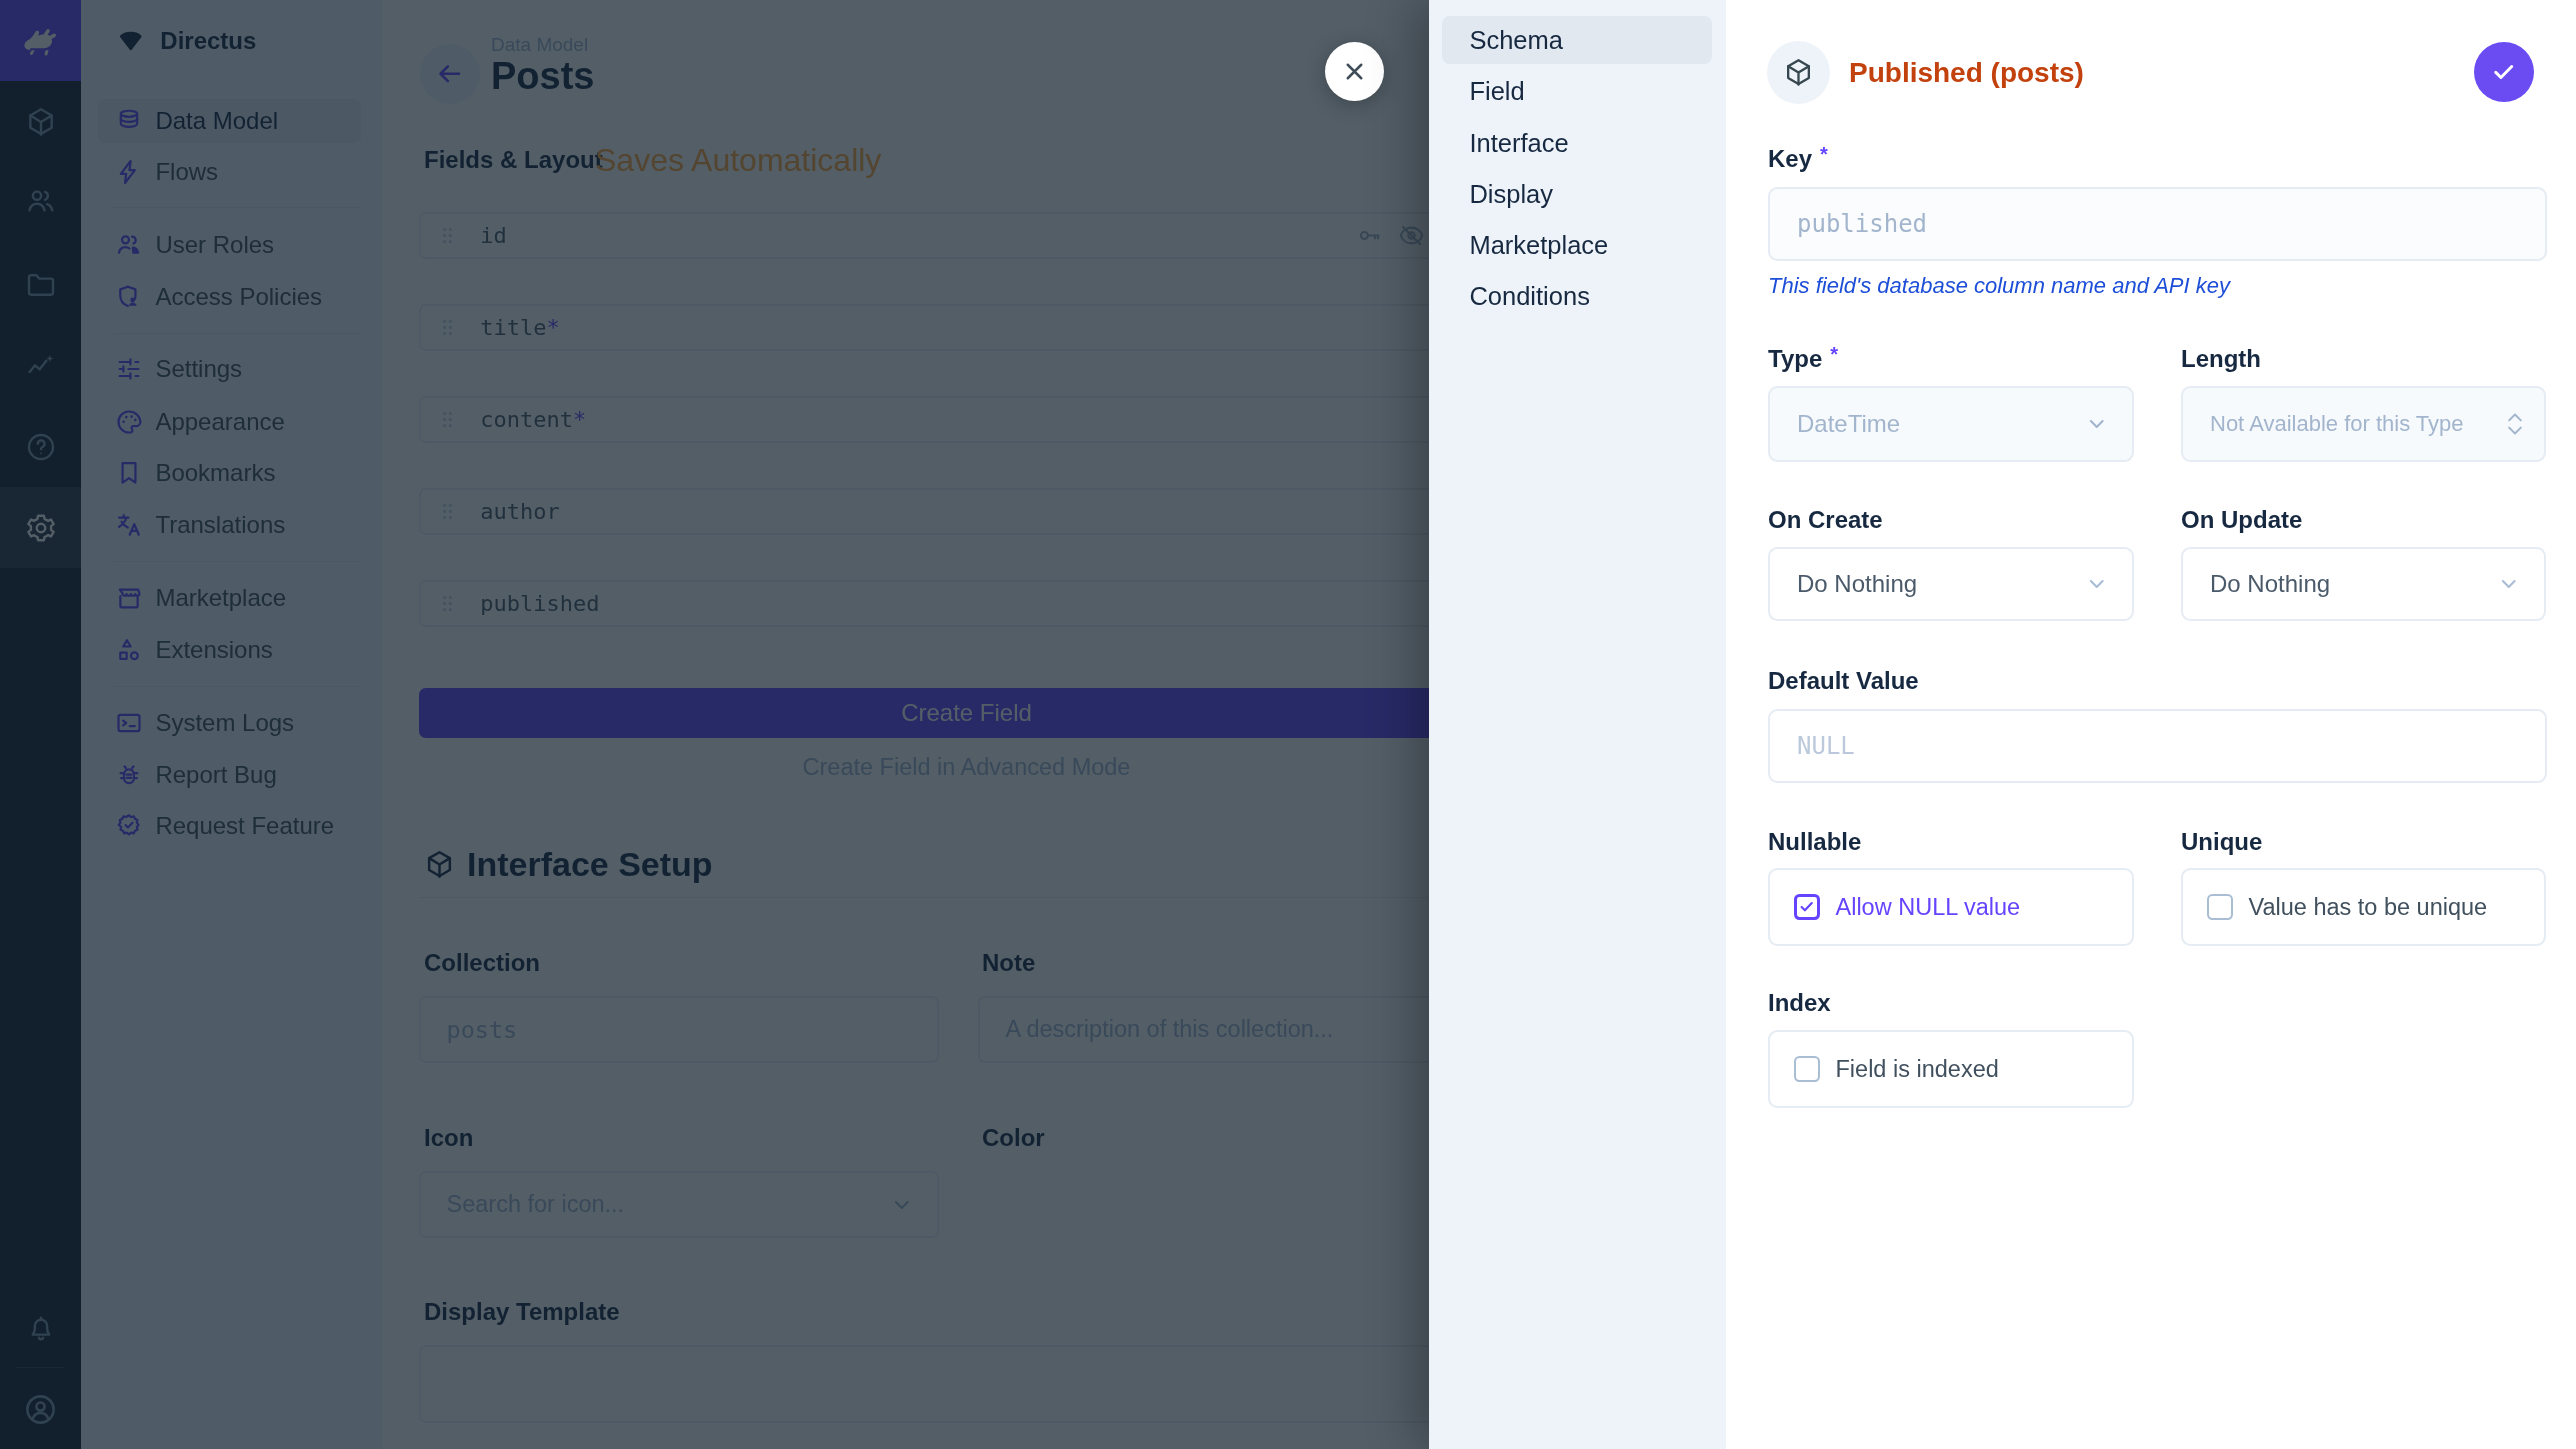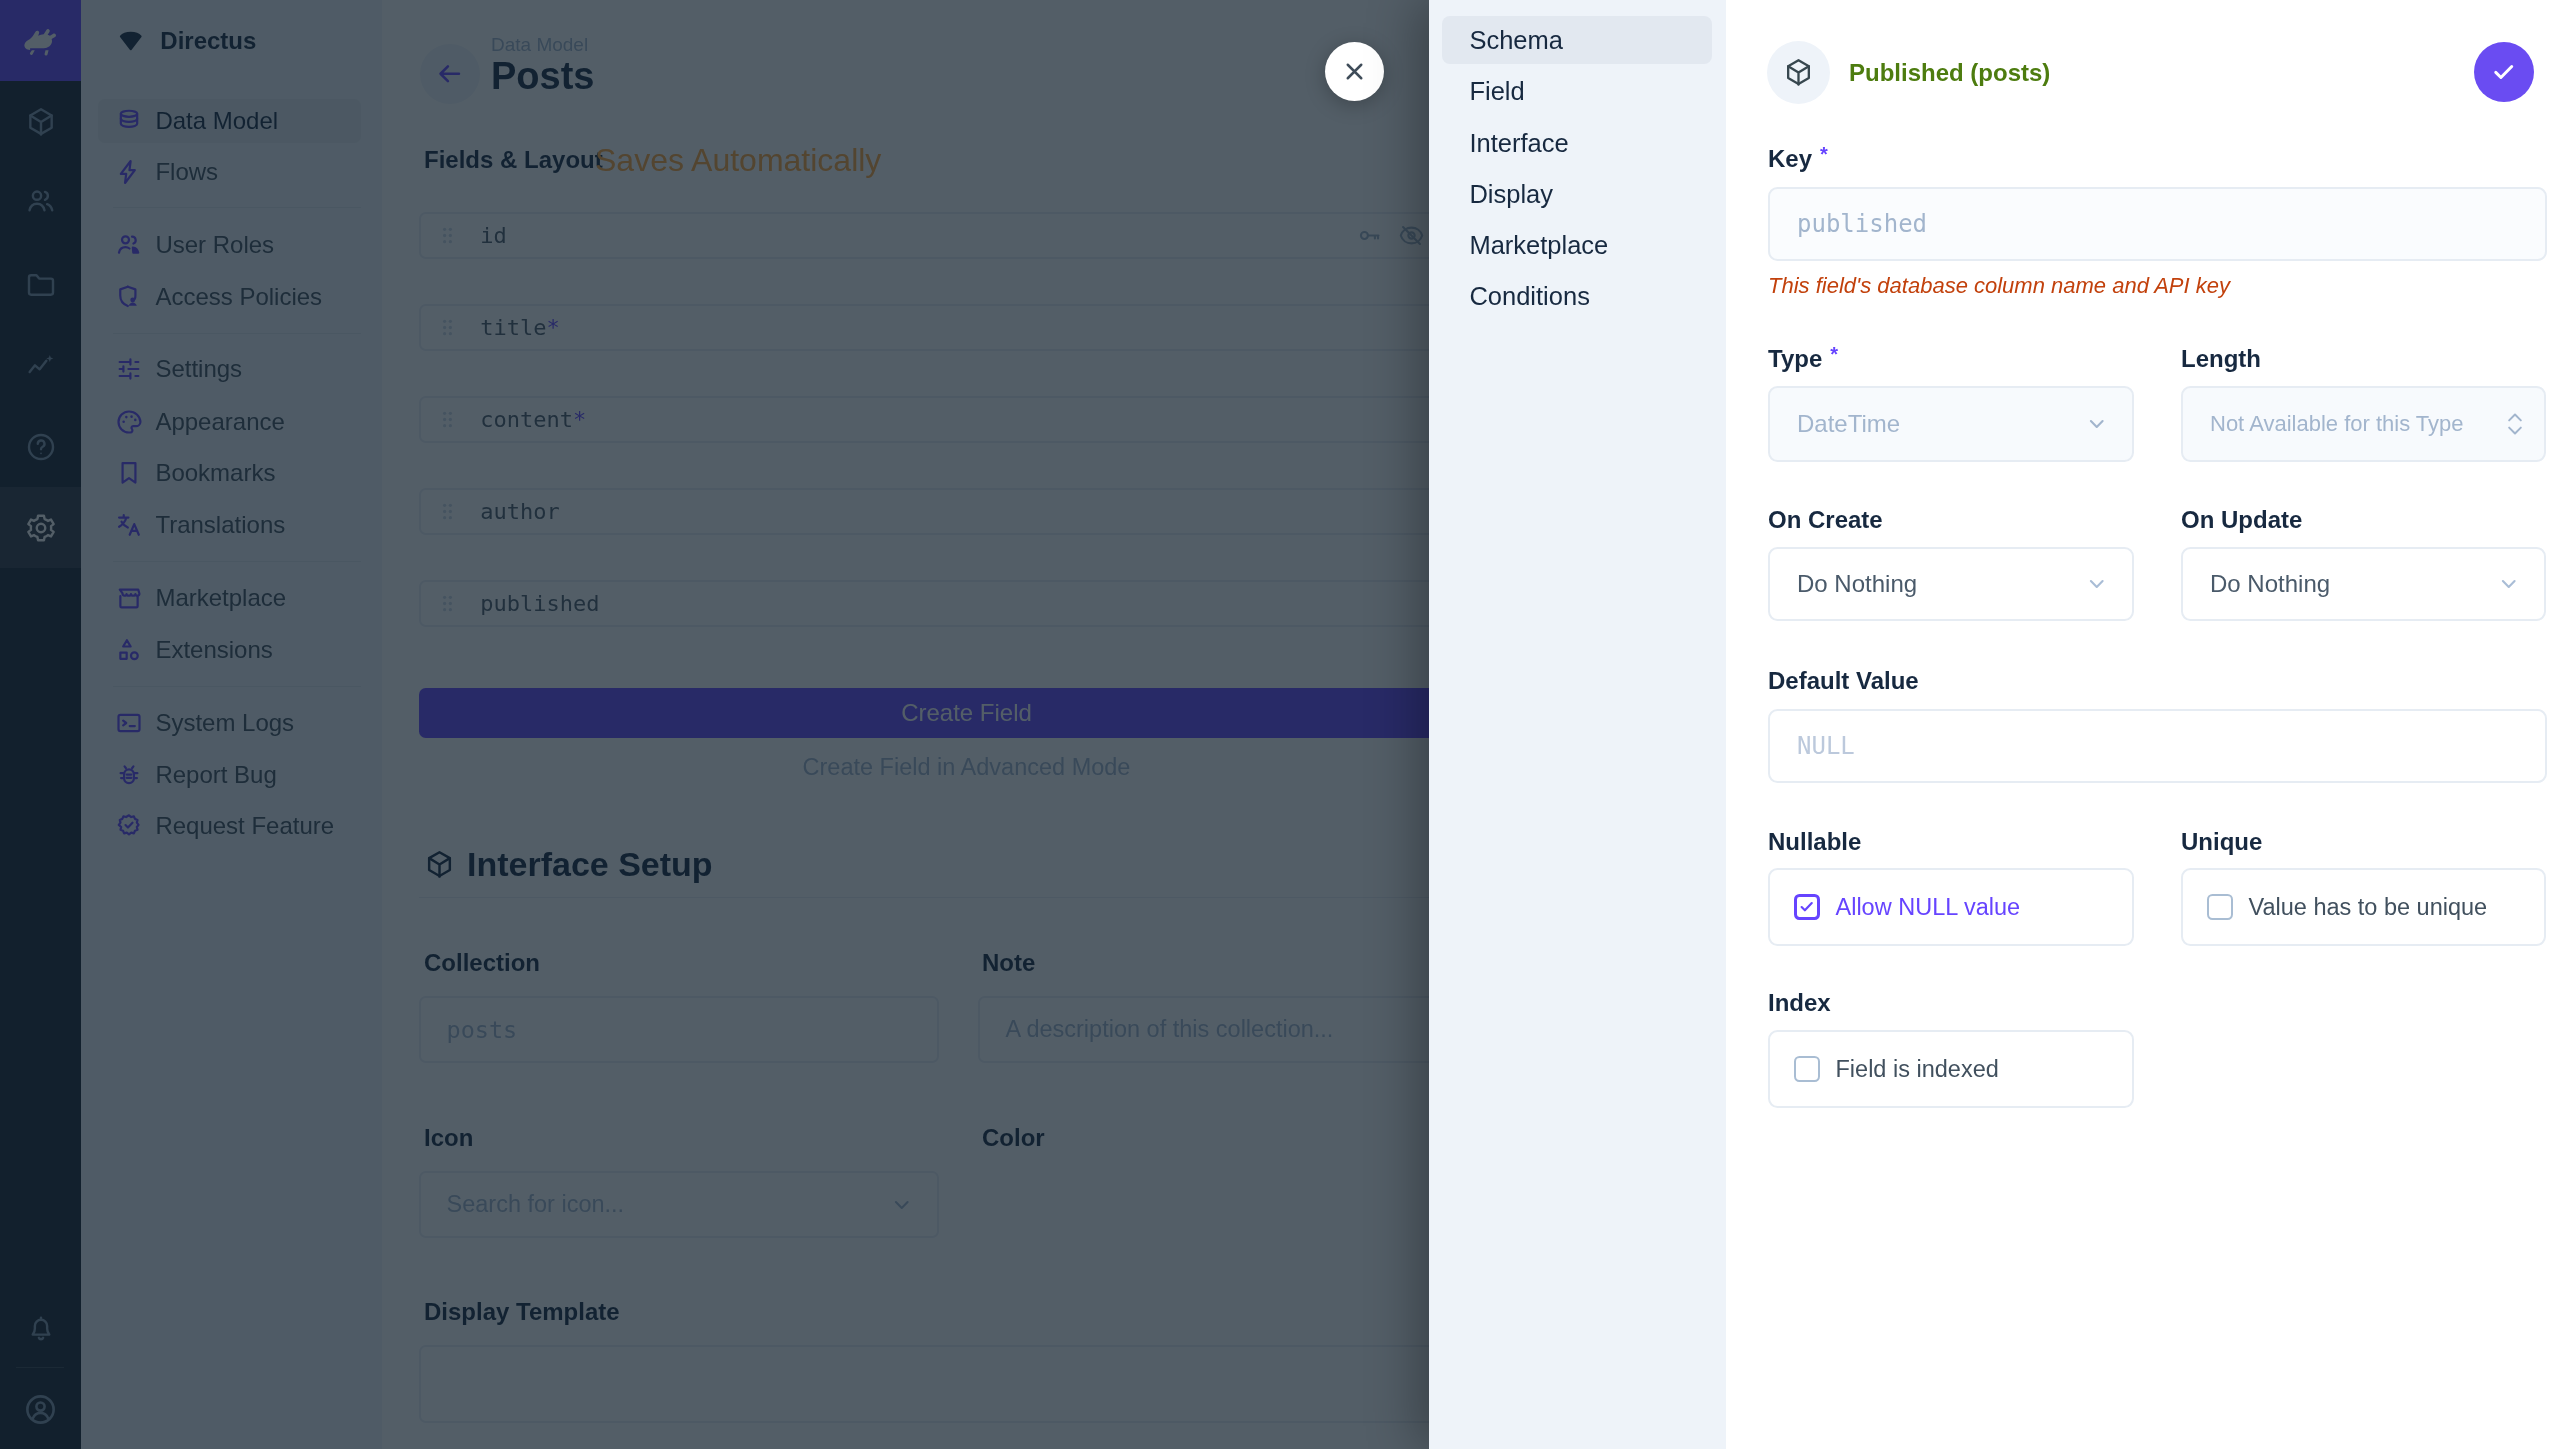--- a/index.html
+++ b/index.html
@@ -69,7 +69,7 @@
   #drawer-main{left:297px;top:0;width:851px;height:1449px;background:#ffffff;}
   #dw-icon{left:41px;top:41px;width:63px;height:63px;border-radius:50%;background:#eef3f9;
            display:flex;align-items:center;justify-content:center;color:#37474f;}
-  #dw-title{left:123px;top:50px;height:46px;font-size:24px;font-weight:700;color:#4d7c0f;display:flex;align-items:center;}
+  #dw-title{left:123px;top:50px;height:46px;font-size:28px;font-weight:700;color:#c2410c;display:flex;align-items:center;}
   #dw-save{left:748px;top:42px;width:60px;height:60px;border-radius:50%;background:#6a4cf2;color:#fff;
            display:flex;align-items:center;justify-content:center;}
   .dlabel{height:32px;font-size:24px;font-weight:600;color:#172940;display:flex;align-items:center;gap:8px;}

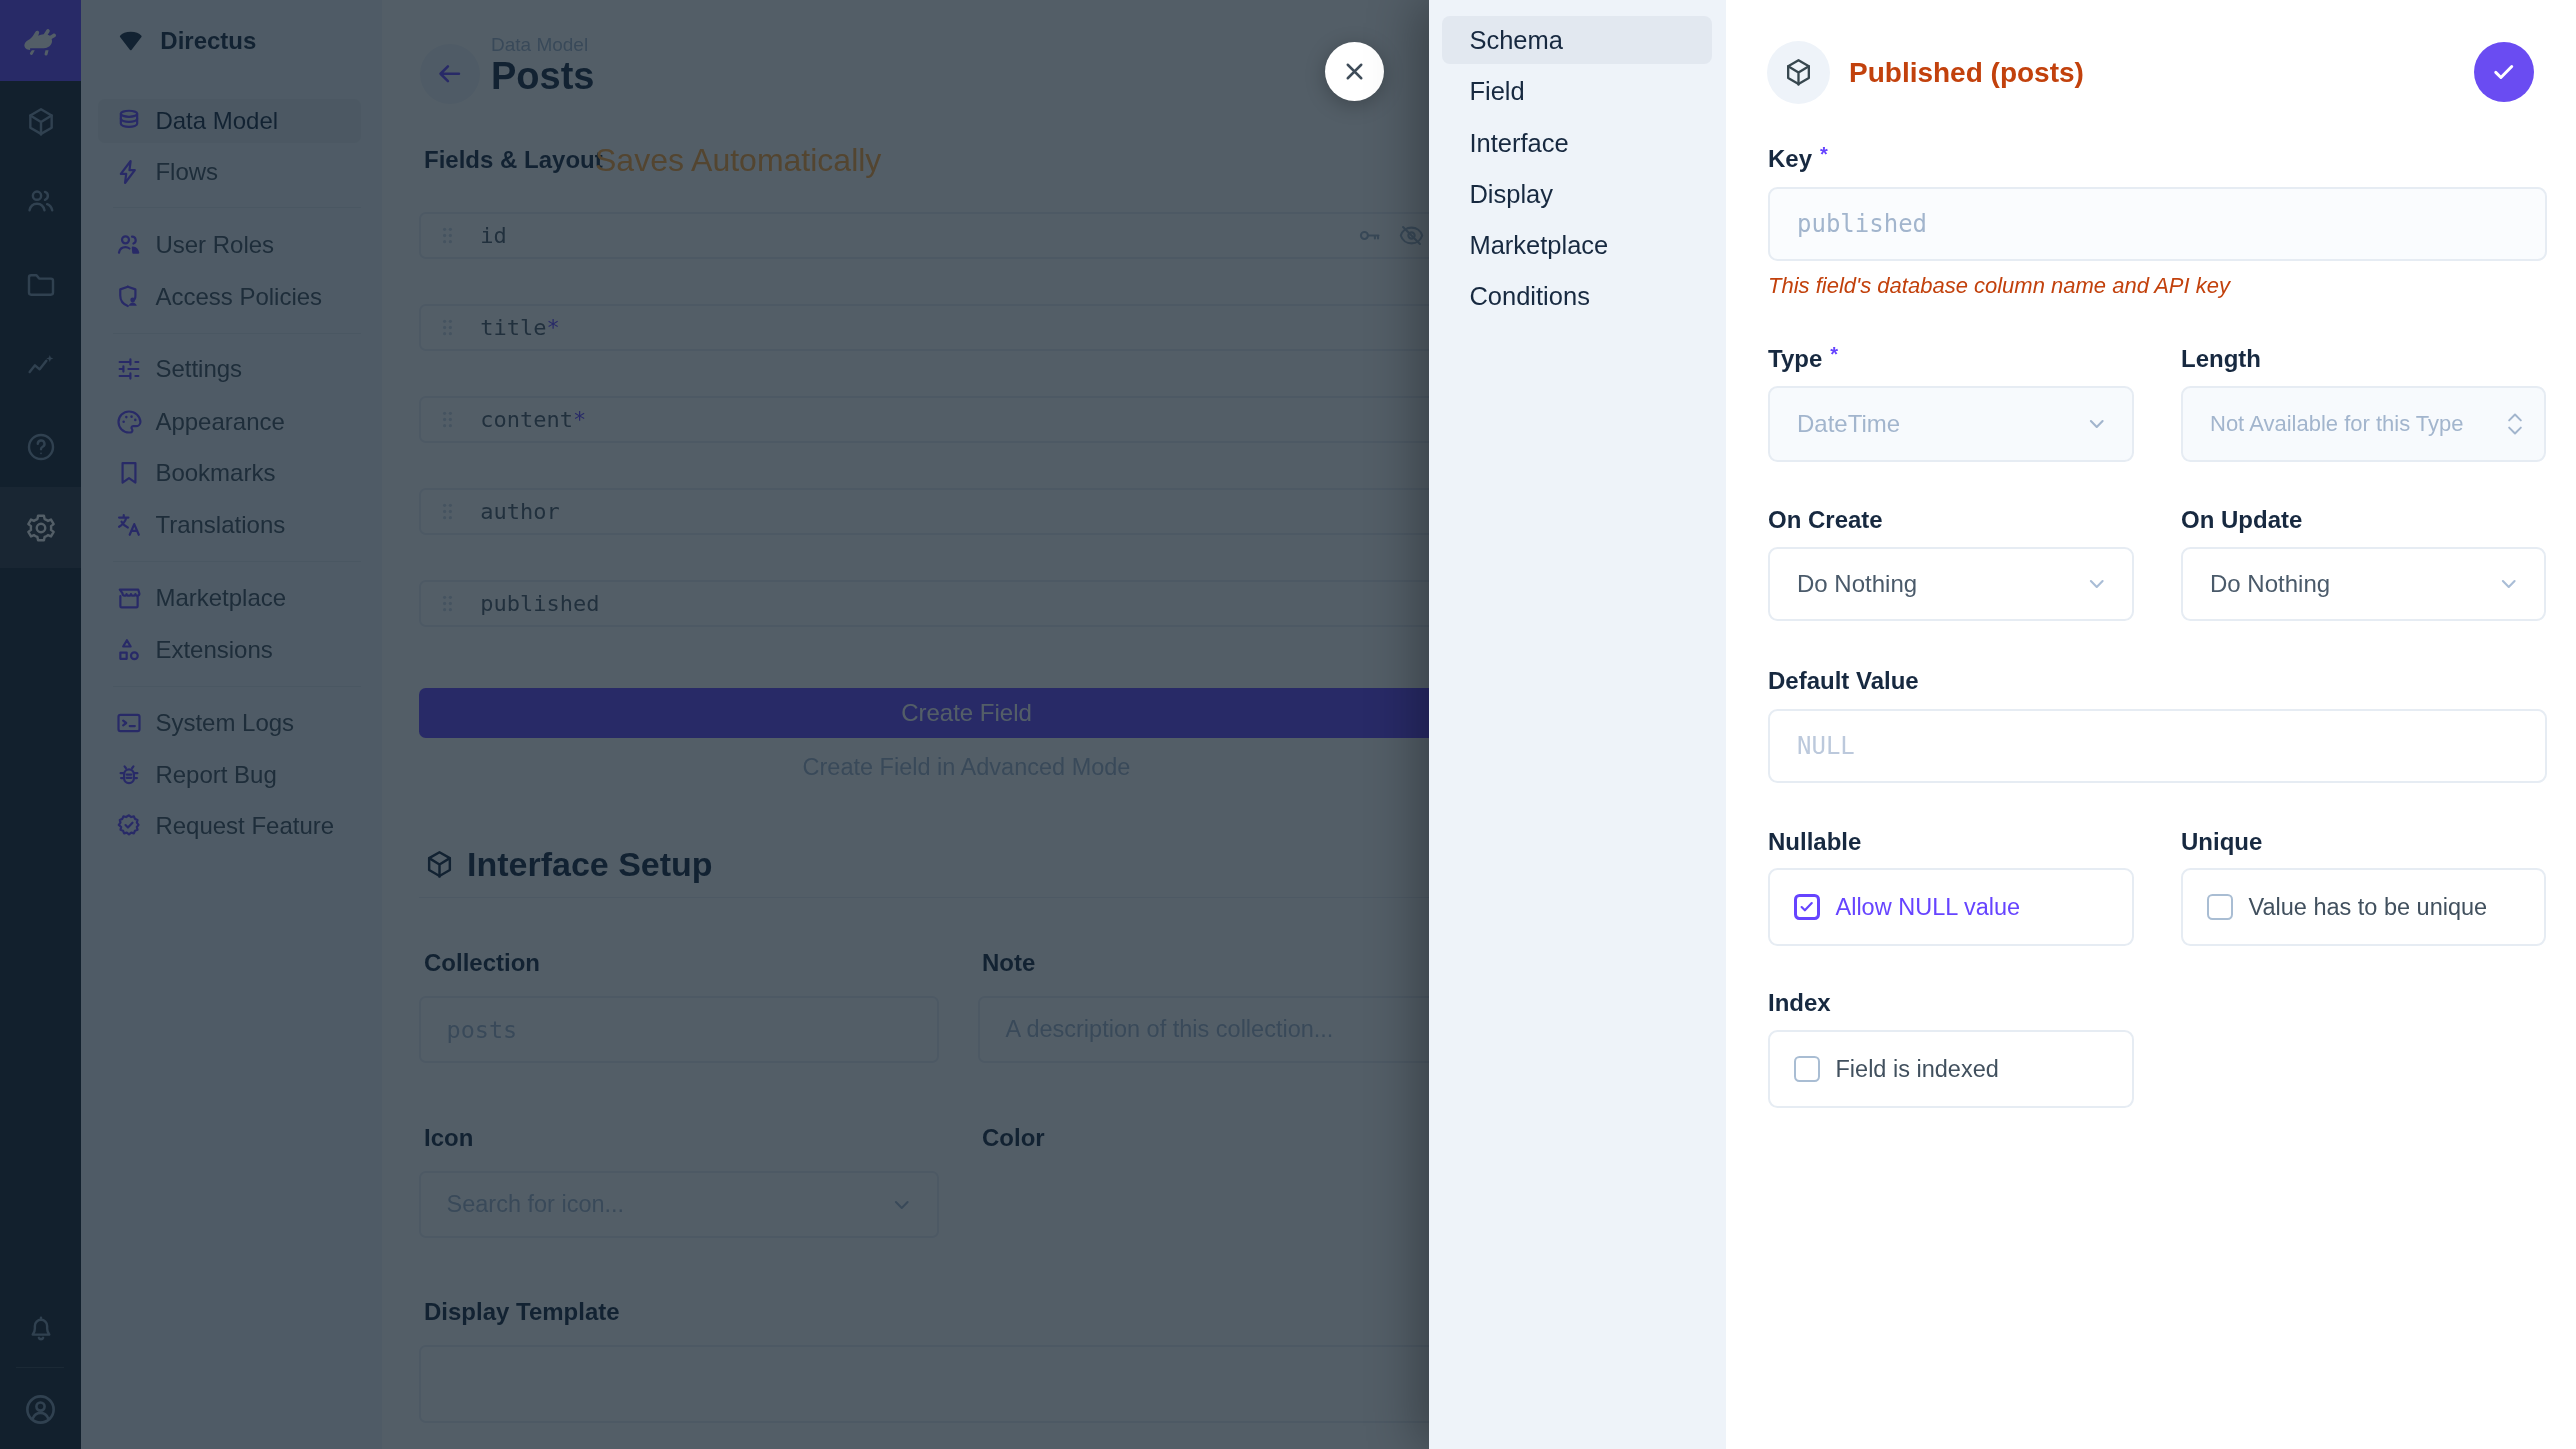--- a/index.html
+++ b/index.html
@@ -516,7 +516,7 @@
       <div class="abs dinput dis" style="left:42px;top:187px;width:779px;height:74px">
         <span class="val mono">published</span>
       </div>
-      <div class="abs" style="left:42px;top:271px;height:29.5px;display:flex;align-items:center;font-size:22px;font-style:italic;color:#c2410c">This field's database column name and API key</div>
+      <div class="abs" style="left:42px;top:271px;height:29.5px;display:flex;align-items:center;font-size:22px;font-style:italic;color:#1d4ed8">This field's database column name and API key</div>
 
       <div class="abs dlabel" style="left:42px;top:343px">
         <span>Type</span>

